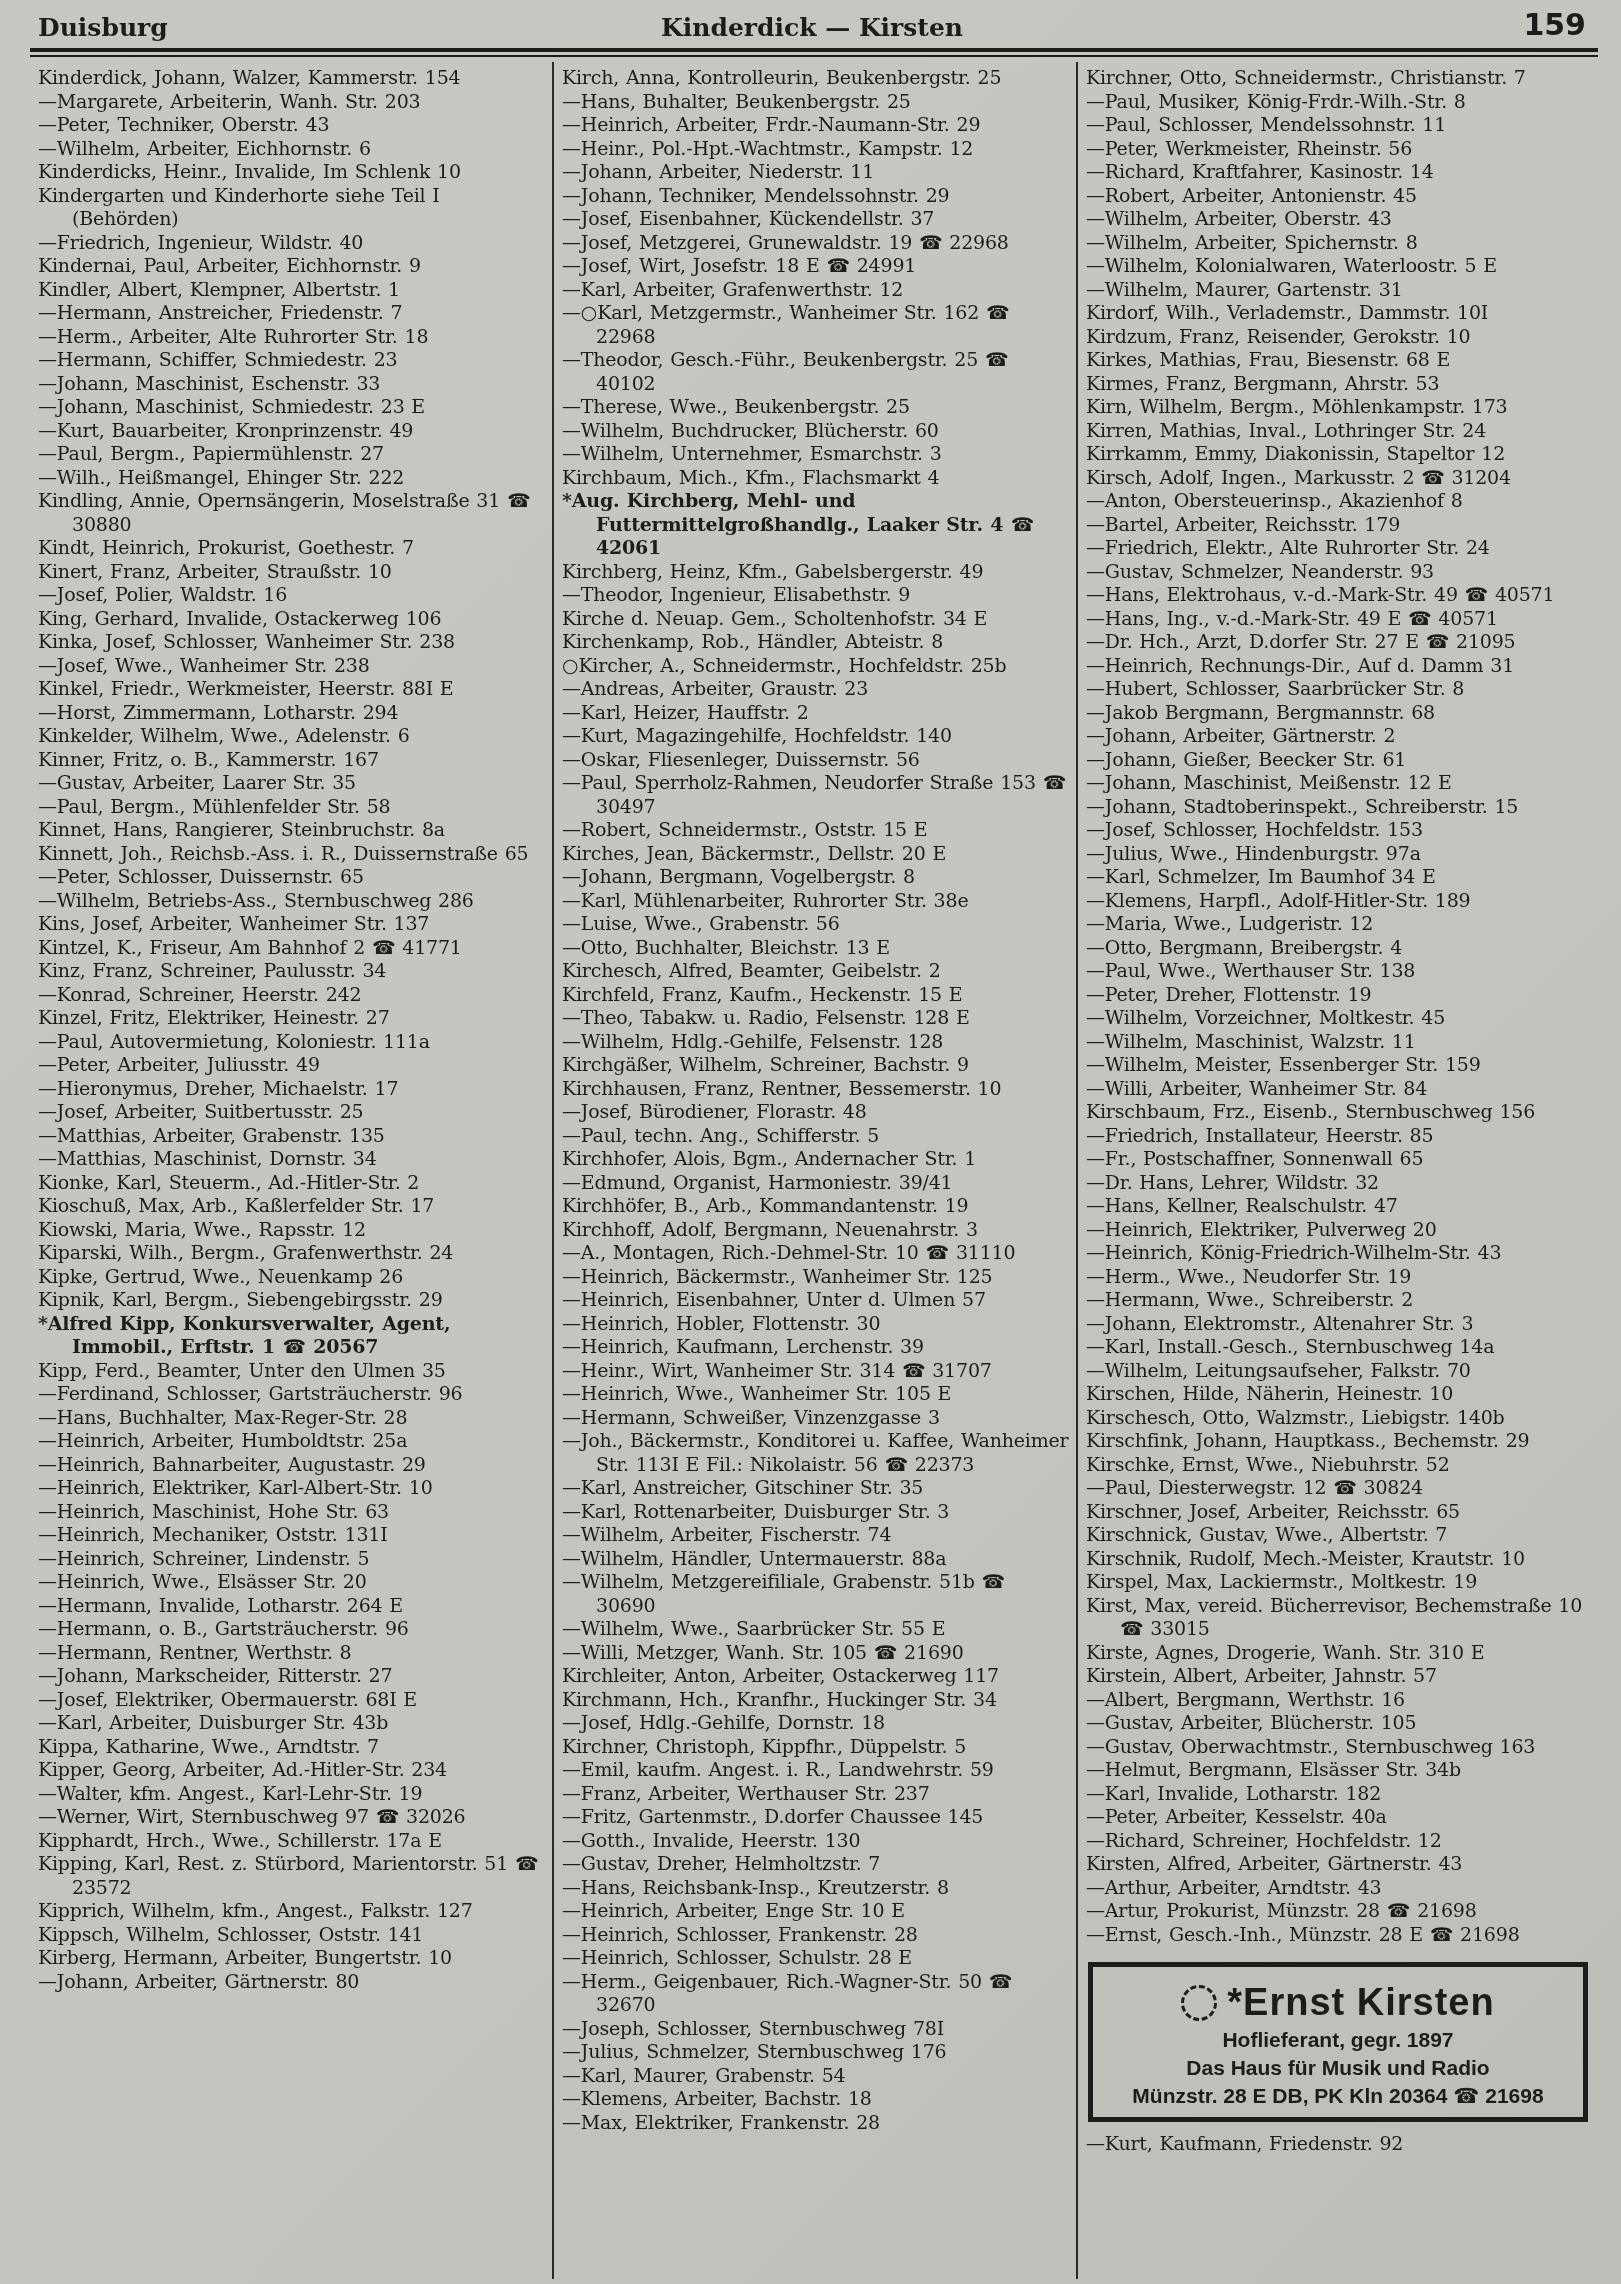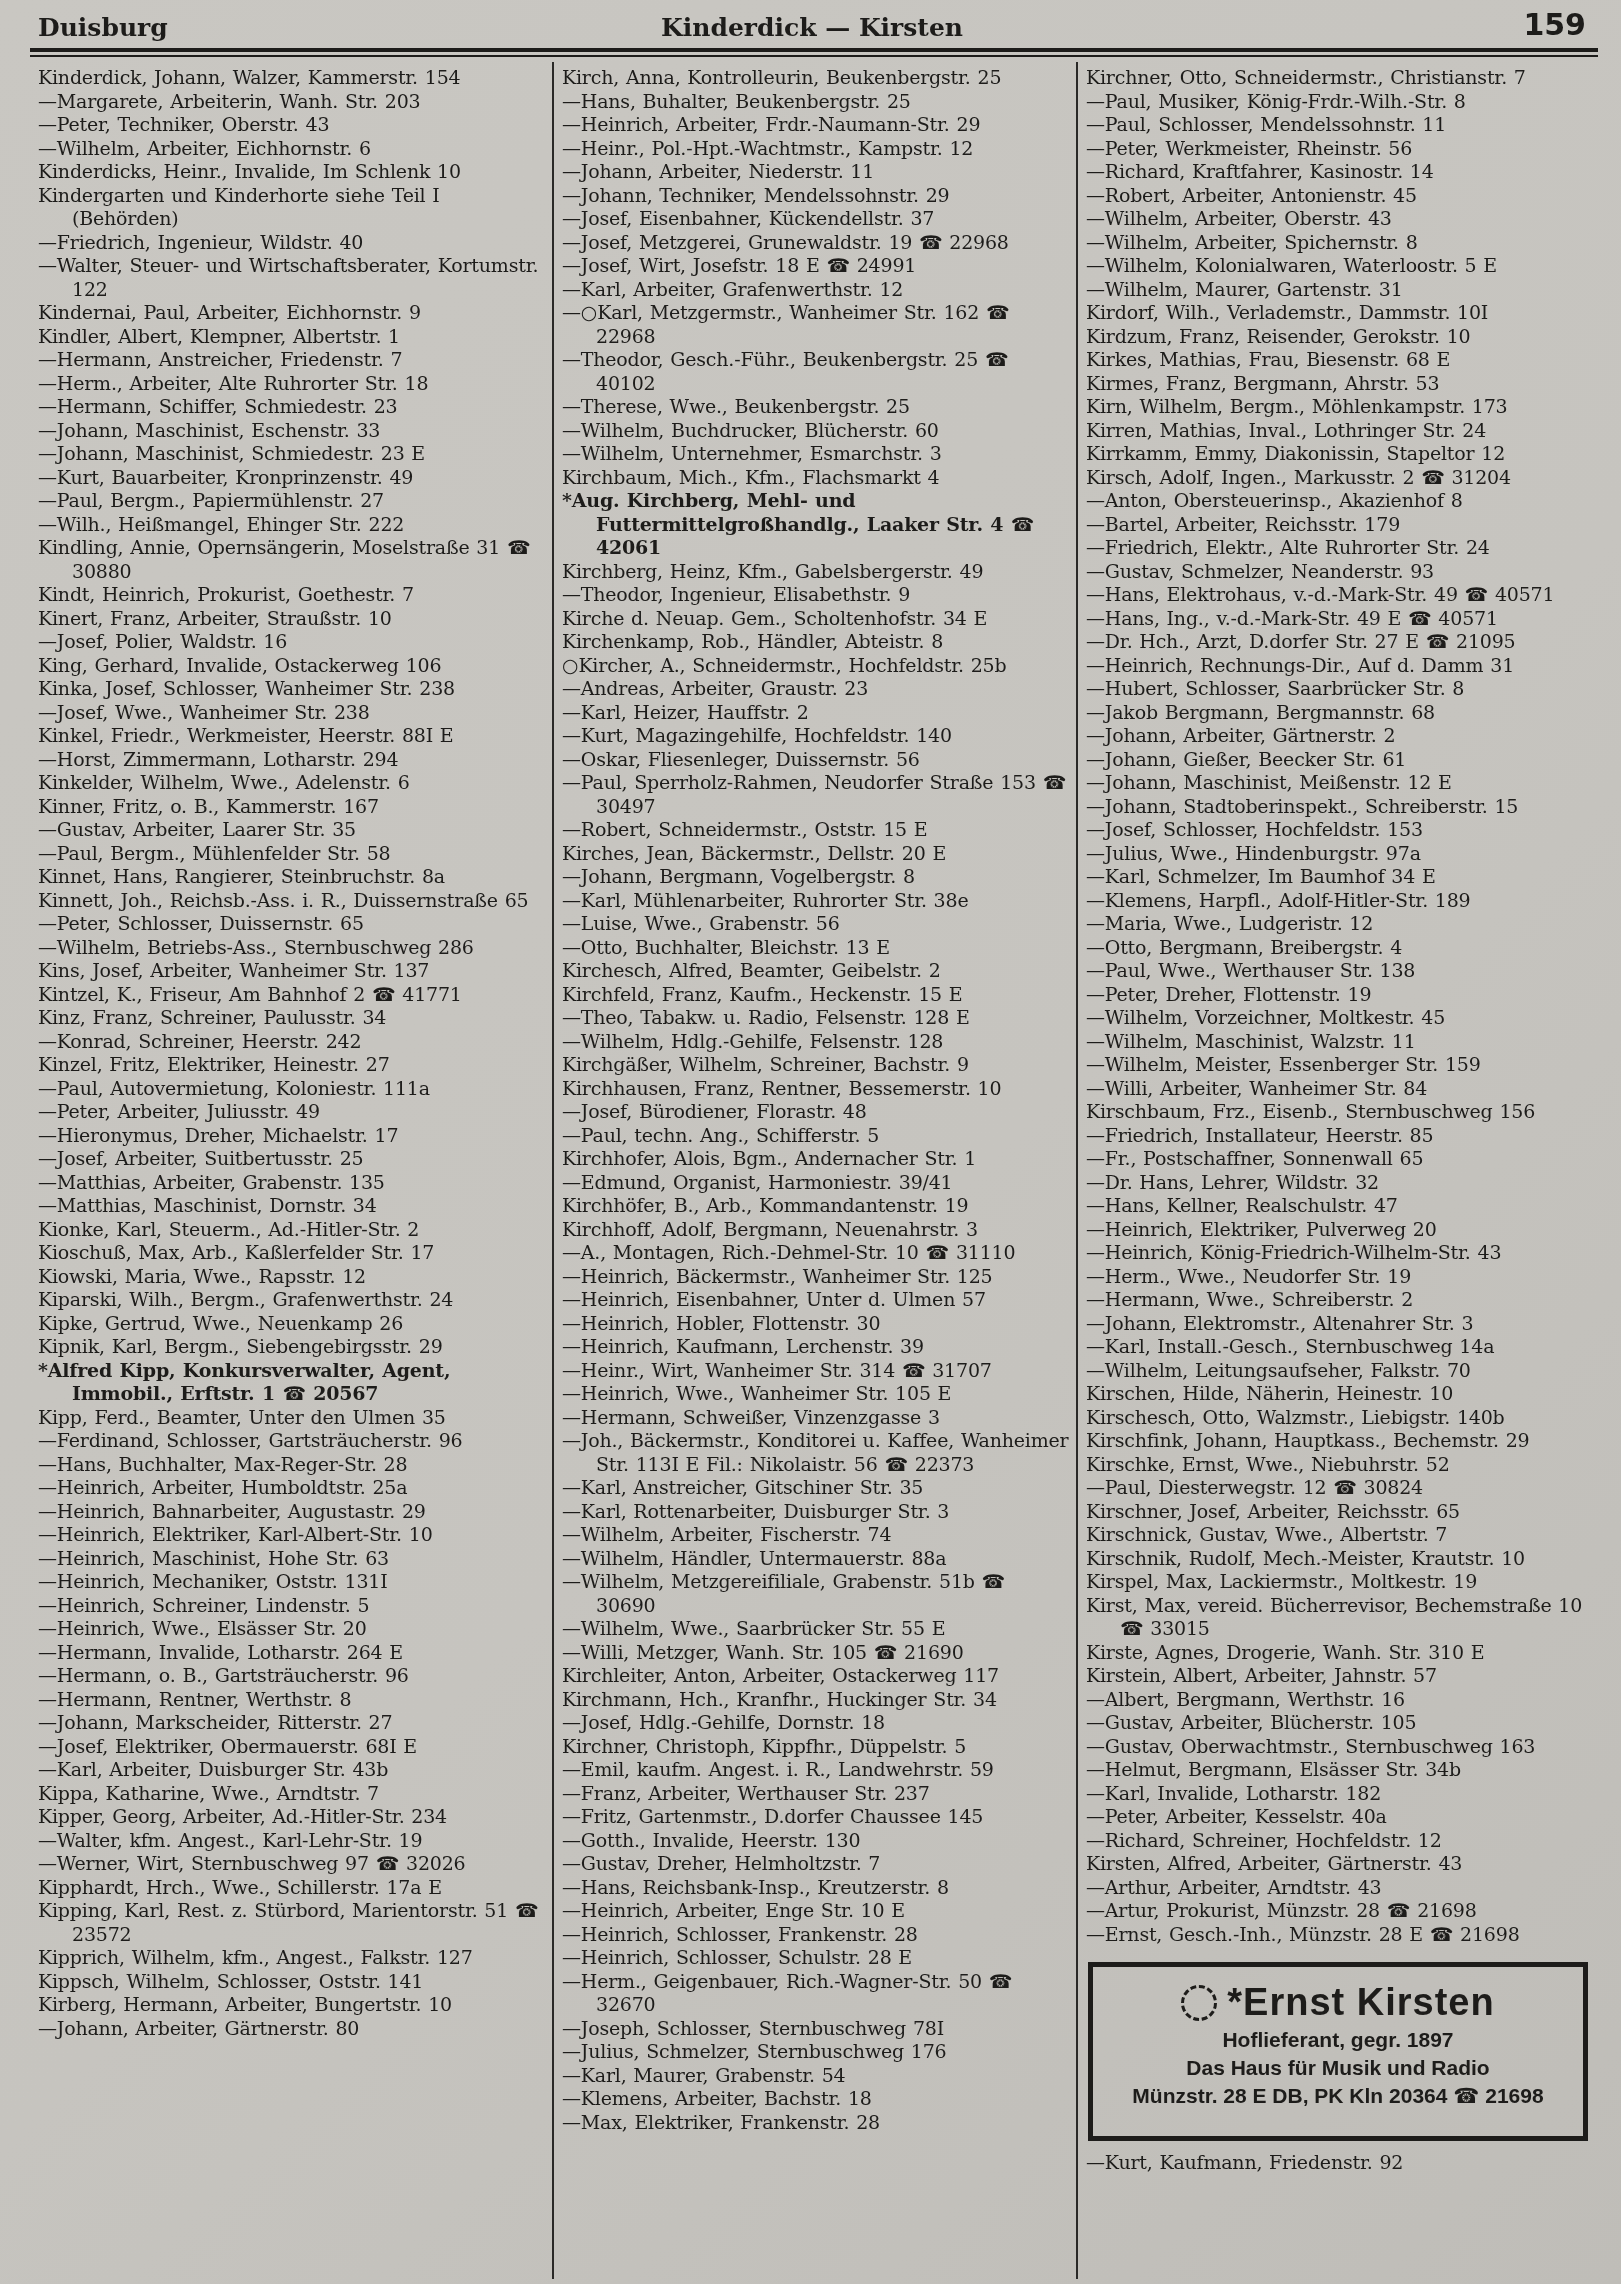--- a/index.html
+++ b/index.html
@@ -81,7 +81,6 @@
         <div class="entry">Kinderdicks, Heinr., Invalide, Im Schlenk 10</div>
         <div class="entry">Kindergarten und Kinderhorte siehe Teil I (Behörden)</div>
         <div class="entry">—Friedrich, Ingenieur, Wildstr. 40</div>
-        <div class="entry">—Walter, Steuer- und Wirtschaftsberater, Kortumstr. 122</div>
         <div class="entry">Kindernai, Paul, Arbeiter, Eichhornstr. 9</div>
         <div class="entry">Kindler, Albert, Klempner, Albertstr. 1</div>
         <div class="entry">—Hermann, Anstreicher, Friedenstr. 7</div>

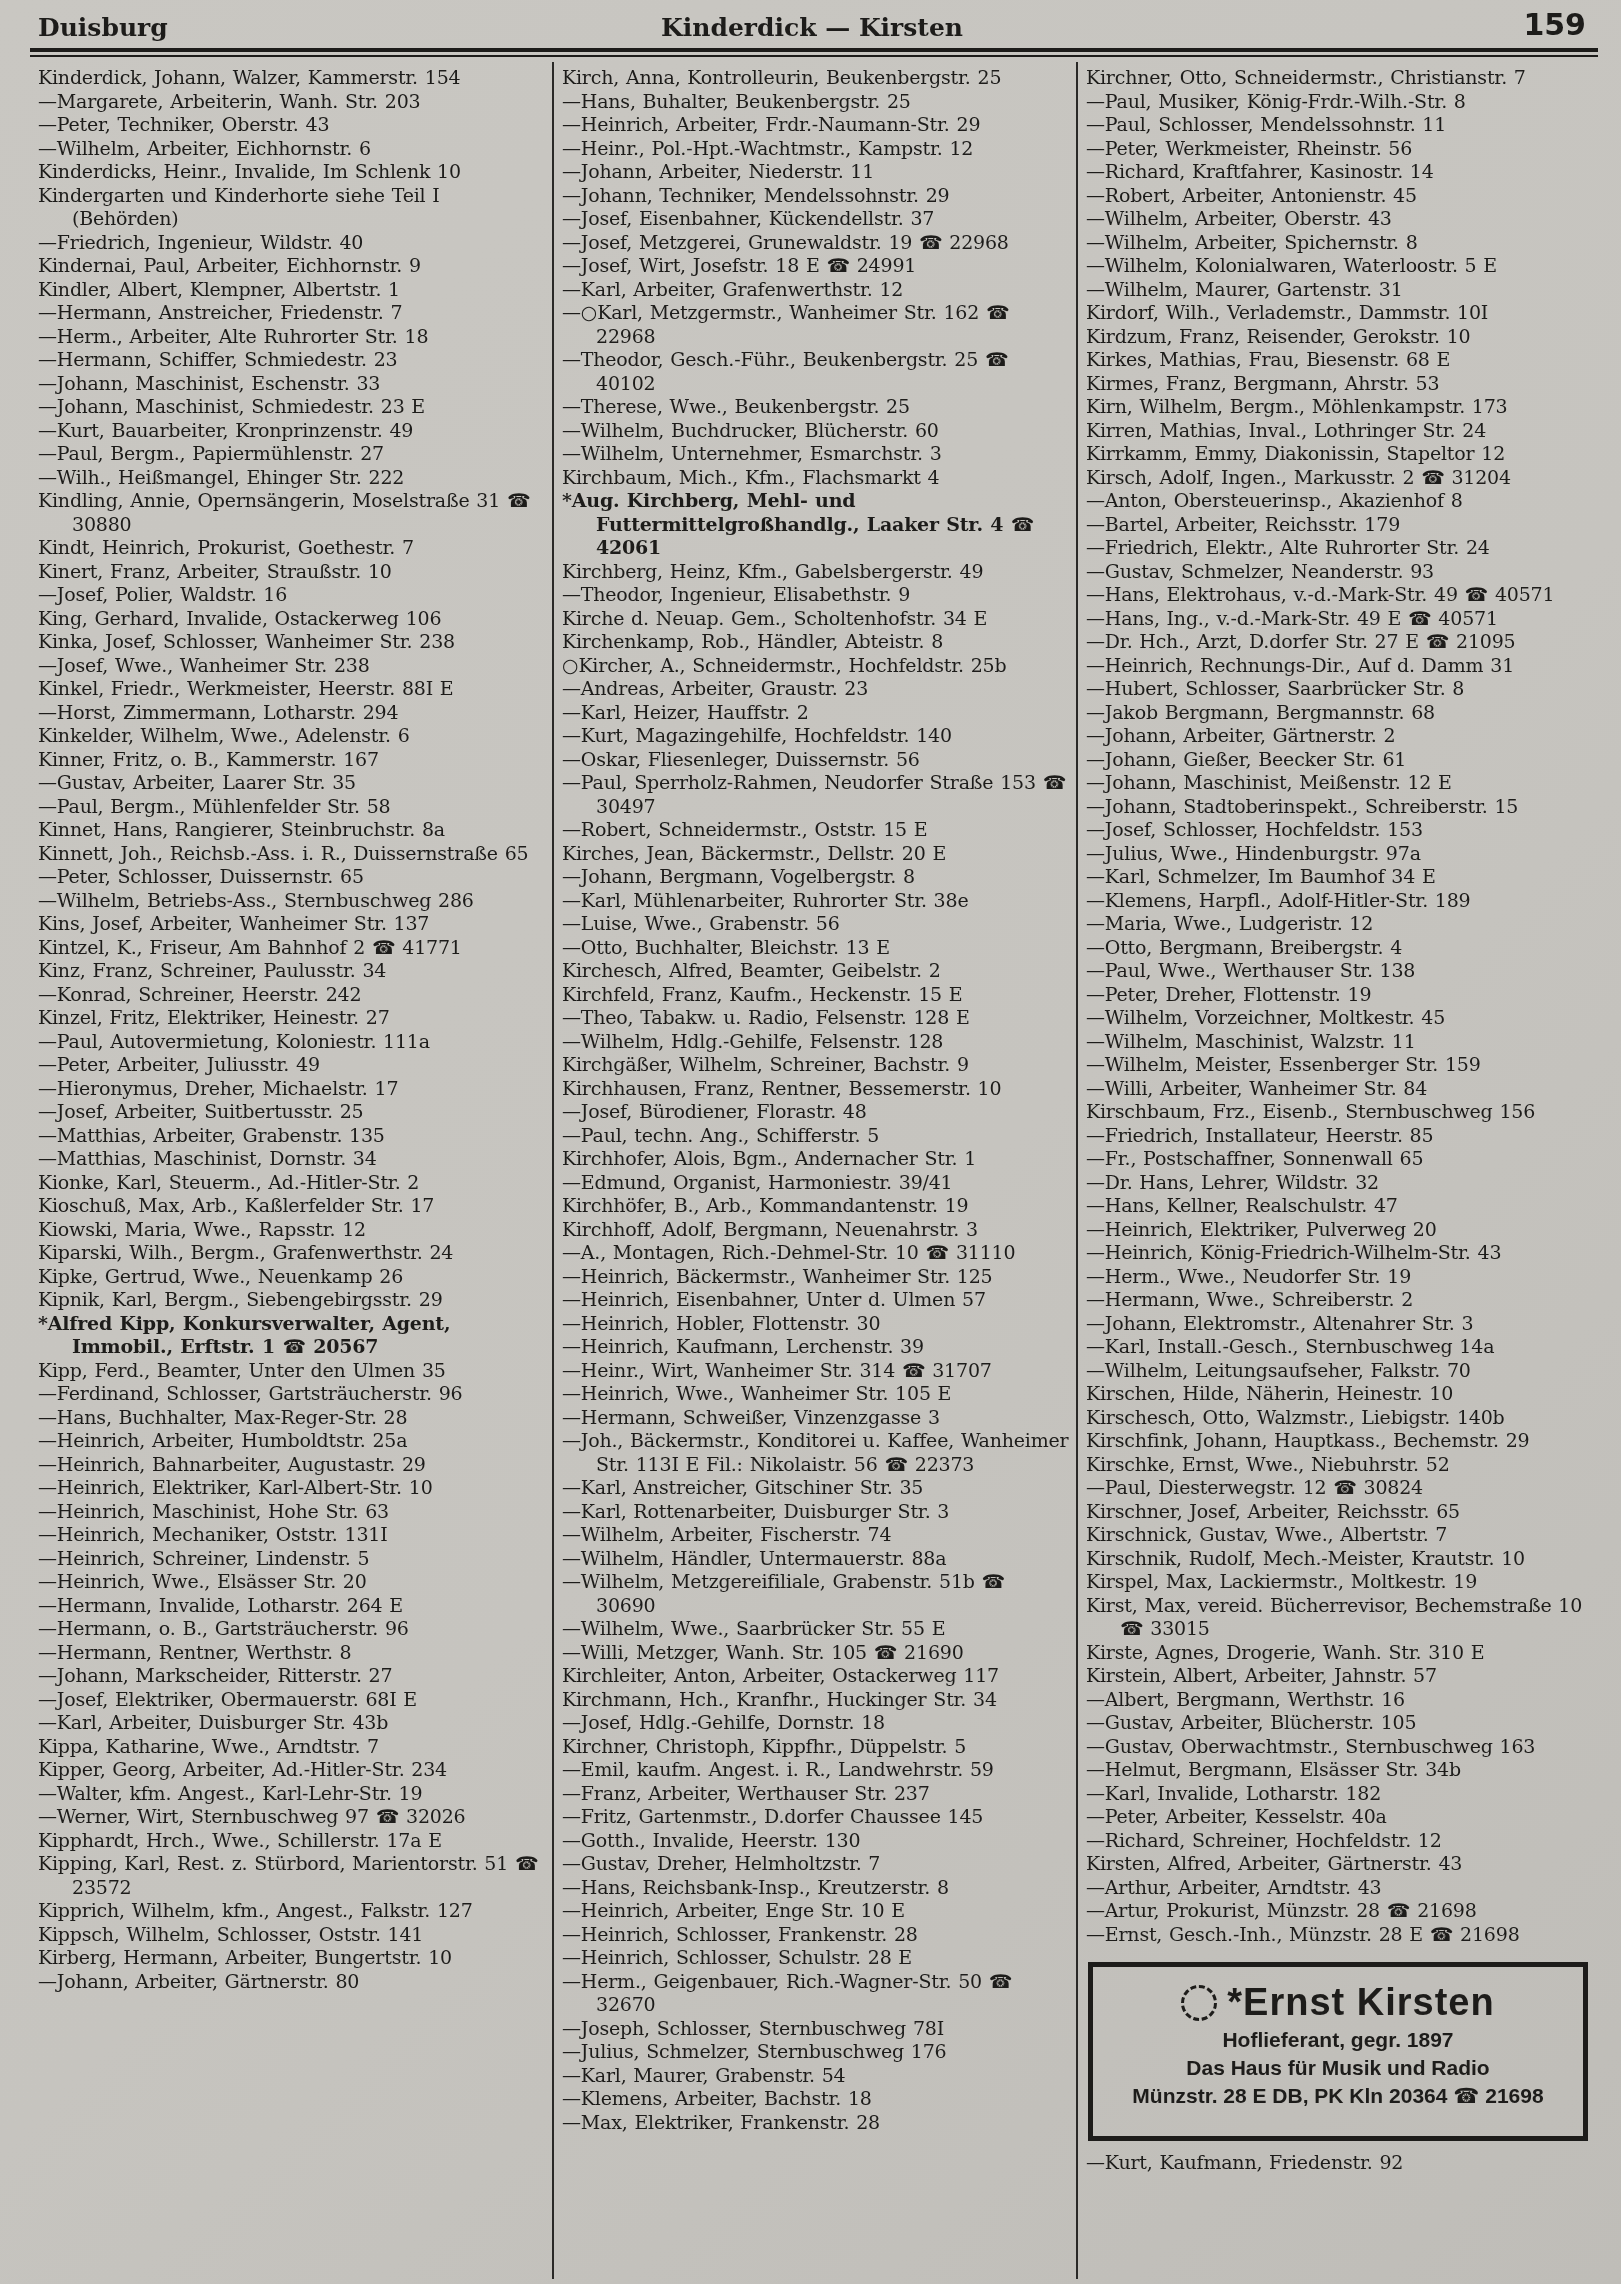--- a/index.html
+++ b/index.html
@@ -46,7 +46,7 @@
   .ad-box{
     border:5px solid #1d1c1a;
     margin:16px 6px 10px 2px;
-    padding:14px 8px 28px 8px;
+    padding:14px 8px 9px 8px;
     text-align:center;
     font-family:"Liberation Sans","DejaVu Sans",sans-serif;
   }

